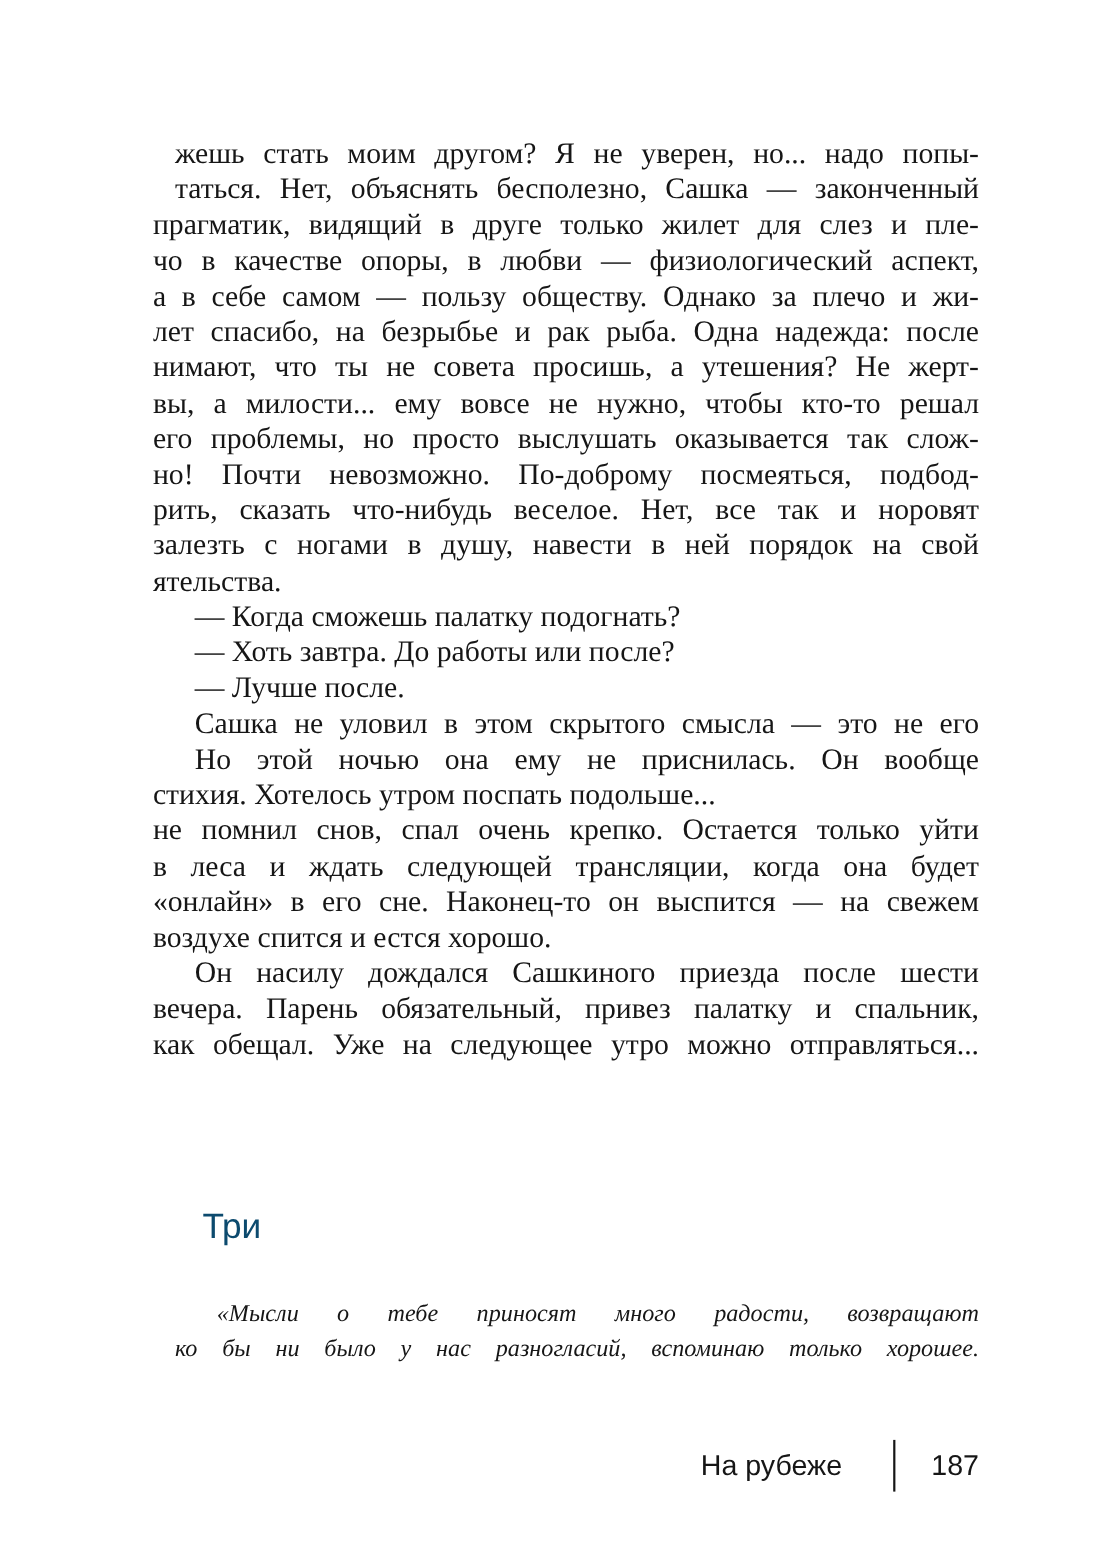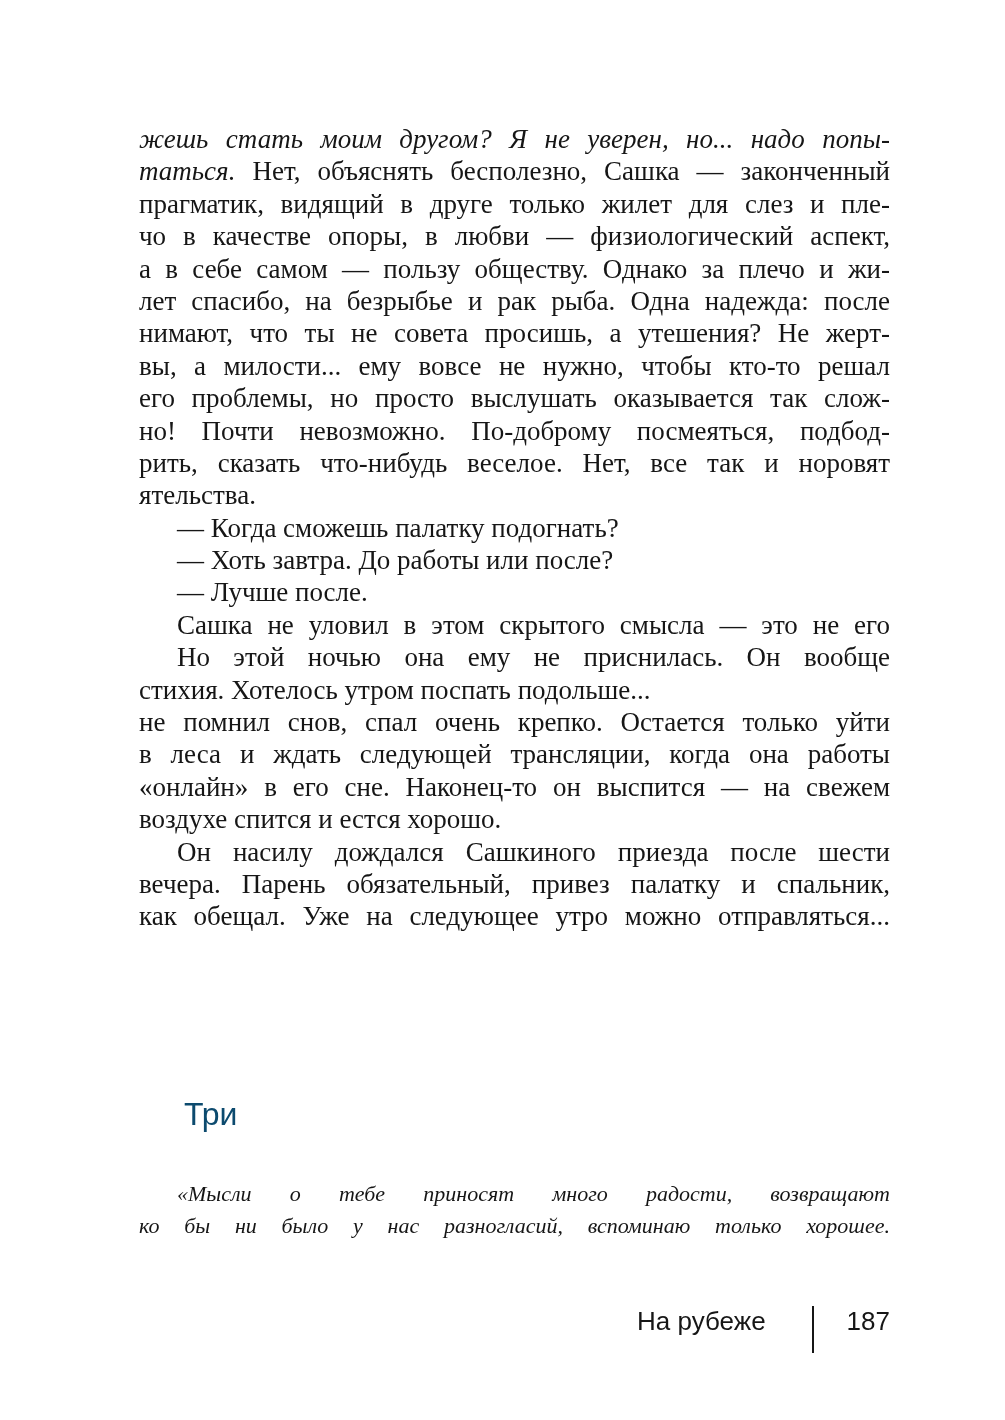--- a/index.html
+++ b/index.html
@@ -46,7 +46,7 @@
     text-indent: 38px;
   }
   .line .it {
-    font-style: italic;
+    margin-left: 20px;
   }
   .section-heading {
     position: absolute;

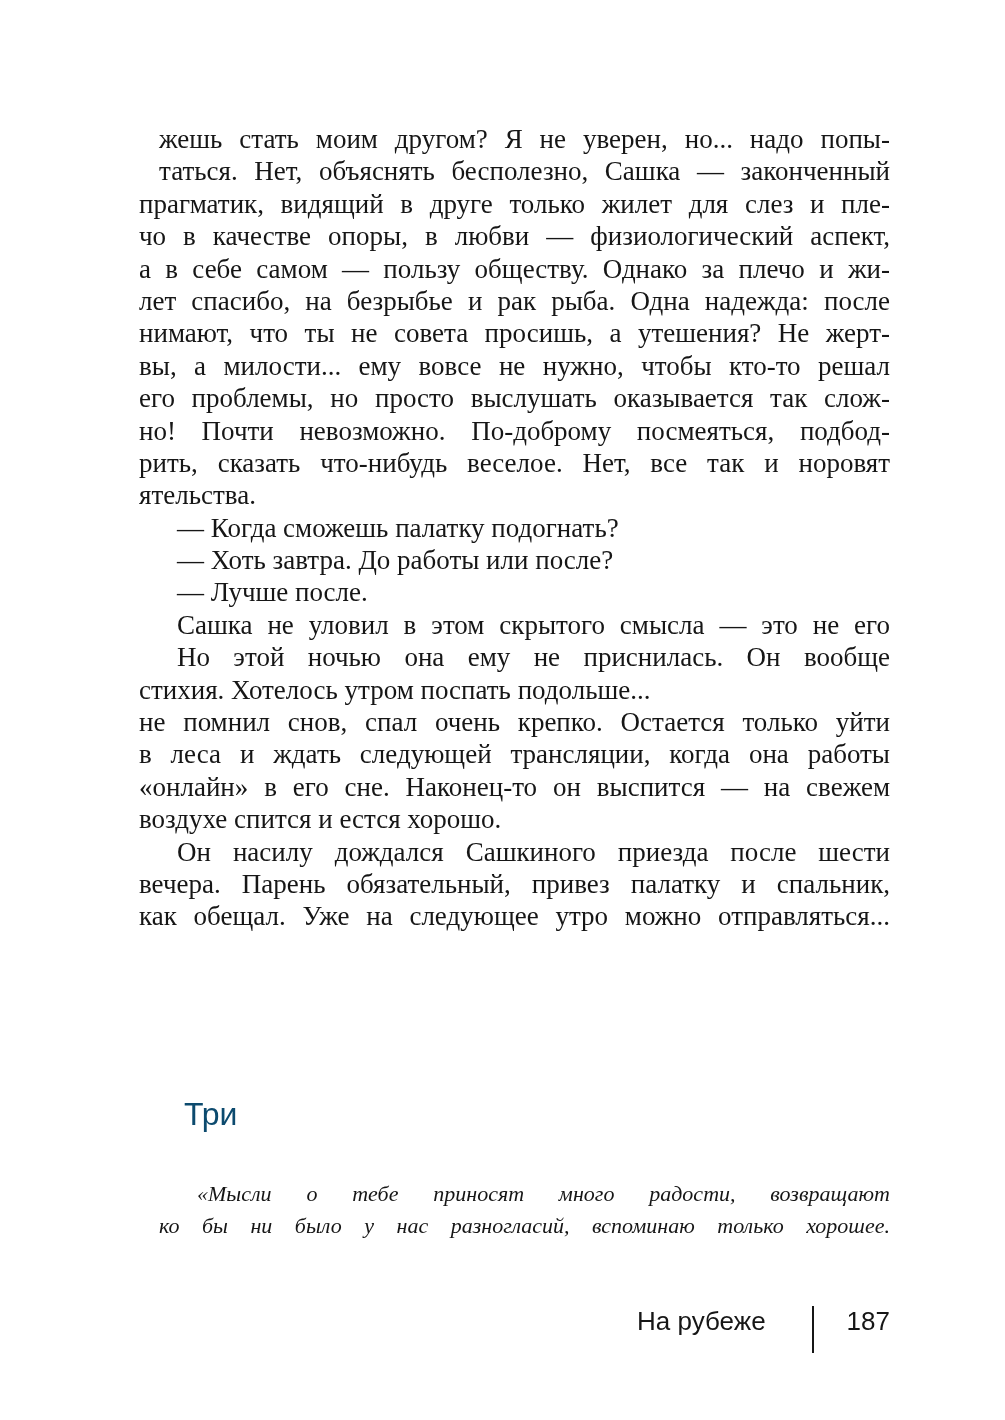--- a/index.html
+++ b/index.html
@@ -100,6 +100,7 @@
       <div class="line"><span>его проблемы, но просто выслушать оказывается так слож-</span></div>
       <div class="line"><span>но! Почти невозможно. По-доброму посмеяться, подбод-</span></div>
       <div class="line"><span>рить, сказать что-нибудь веселое. Нет, все так и норовят</span></div>
+      <div class="line"><span>залезть с ногами в душу, навести в ней порядок на свой</span></div>
       <div class="line flush"><span>ятельства.</span></div>
       <div class="line flush indent"><span>— Когда сможешь палатку подогнать?</span></div>
       <div class="line flush indent"><span>— Хоть завтра. До работы или после?</span></div>

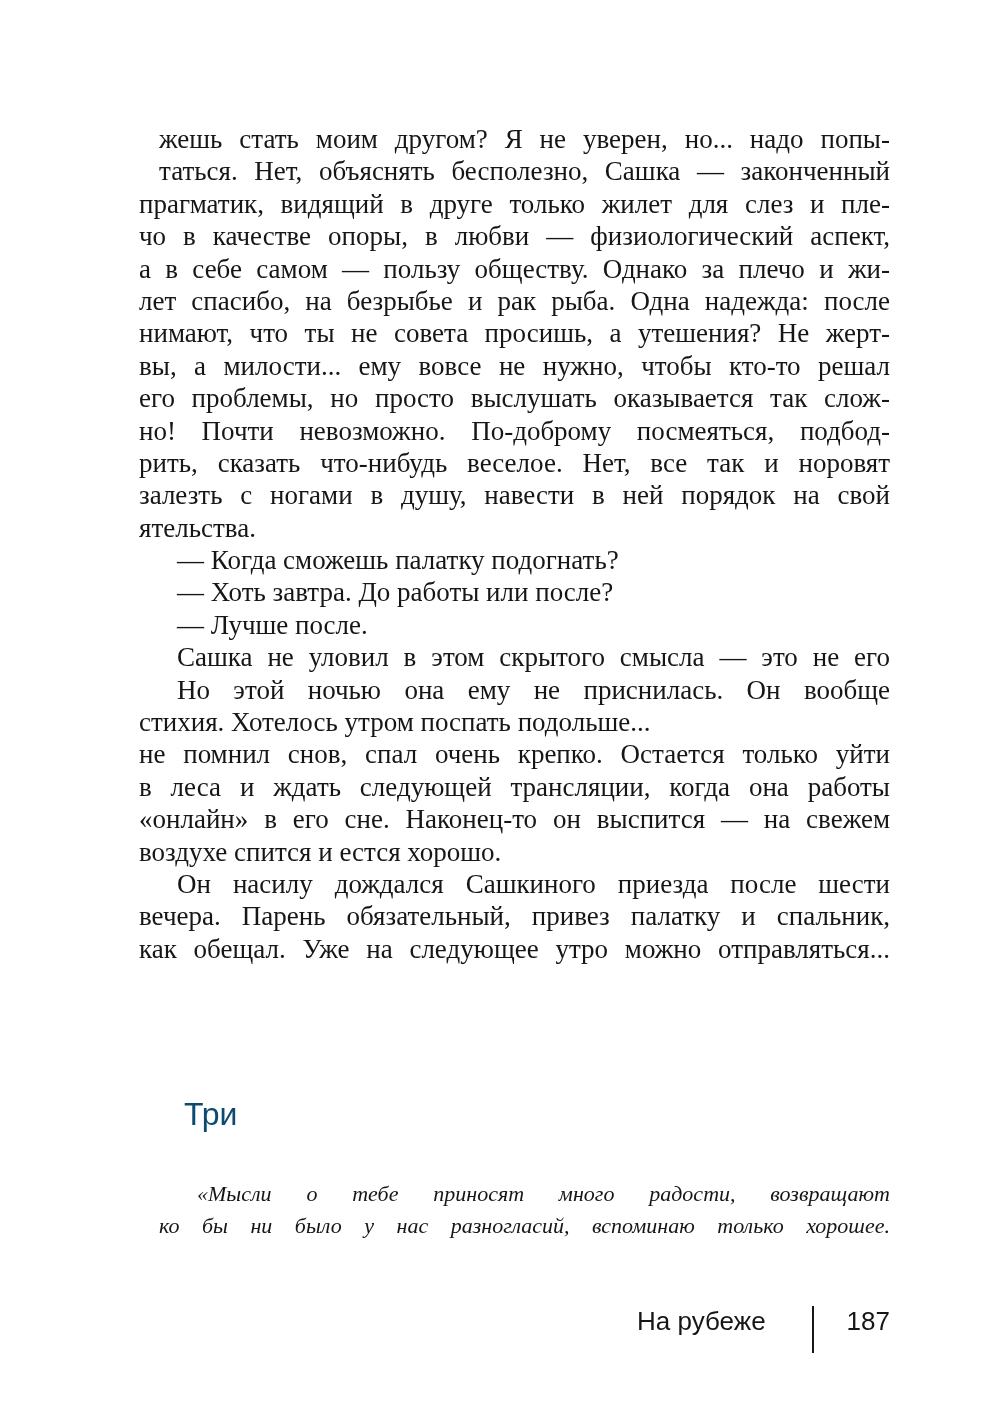--- a/index.html
+++ b/index.html
@@ -109,7 +109,7 @@
       <div class="line indent"><span>Но этой ночью она ему не приснилась. Он вообще</span></div>
       <div class="line flush"><span>стихия. Хотелось утром поспать подольше...</span></div>
       <div class="line"><span>не помнил снов, спал очень крепко. Остается только уйти</span></div>
-      <div class="line"><span>в леса и ждать следующей трансляции, когда она работы</span></div>
+      <div class="line"><span>в леса и ждать следующей трансляции, когда она будет</span></div>
       <div class="line"><span>«онлайн» в его сне. Наконец-то он выспится — на свежем</span></div>
       <div class="line flush"><span>воздухе спится и естся хорошо.</span></div>
       <div class="line indent"><span>Он насилу дождался Сашкиного приезда после шести</span></div>

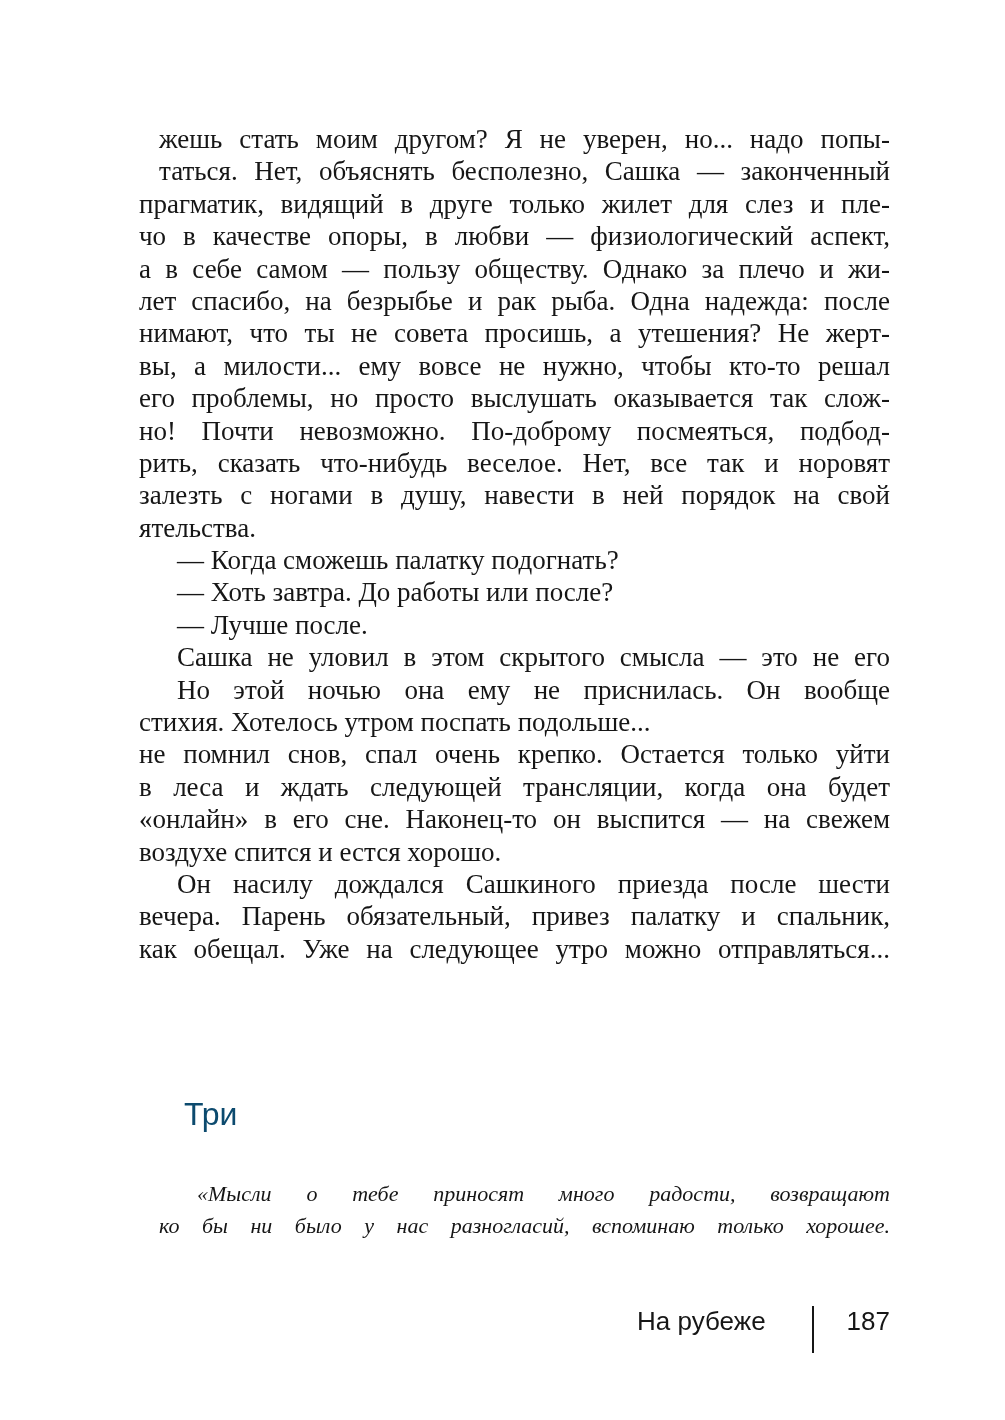--- a/index.html
+++ b/index.html
@@ -65,7 +65,7 @@
     width: 751px;
     height: 52px;
     display: flex;
-    align-items: flex-start;
+    align-items: center;
     justify-content: flex-end;
     font-family: "Liberation Sans", sans-serif;
     font-size: 26px;

